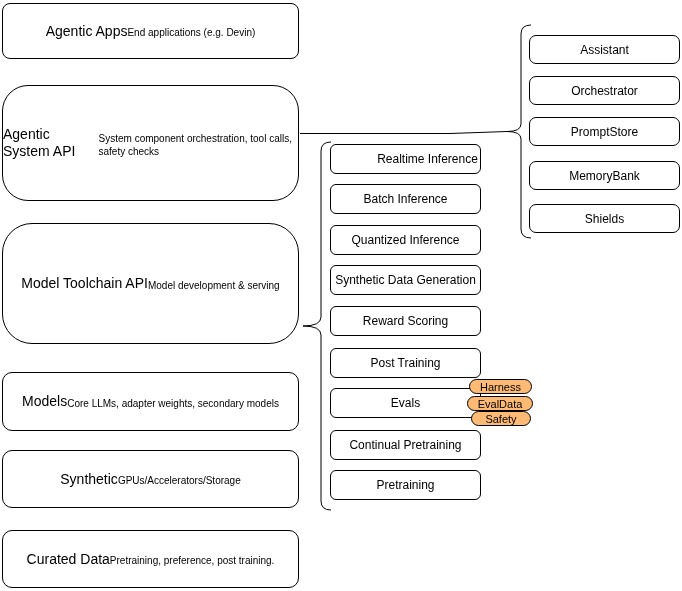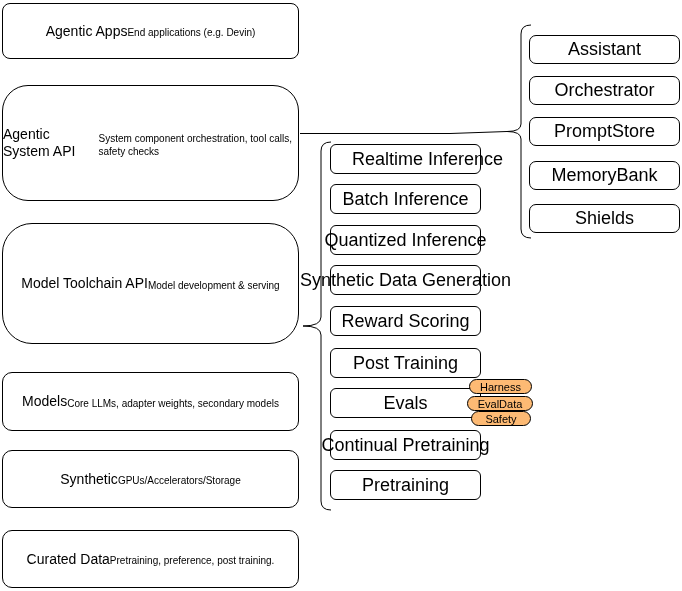--- a/index.html
+++ b/index.html
@@ -23,7 +23,7 @@
   .mid,.rightbox{
     position:absolute;background:#fff;border:1px solid #000;
     display:flex;align-items:center;justify-content:center;
-    box-sizing:border-box;font-size:18px;z-index:1;white-space:nowrap;
+    box-sizing:border-box;font-size:12px;z-index:1;white-space:nowrap;
   }
   .mid{left:330px;width:151px;height:30px;border-radius:6px;}
   .rightbox{left:529px;width:151px;height:29px;border-radius:7px;}

